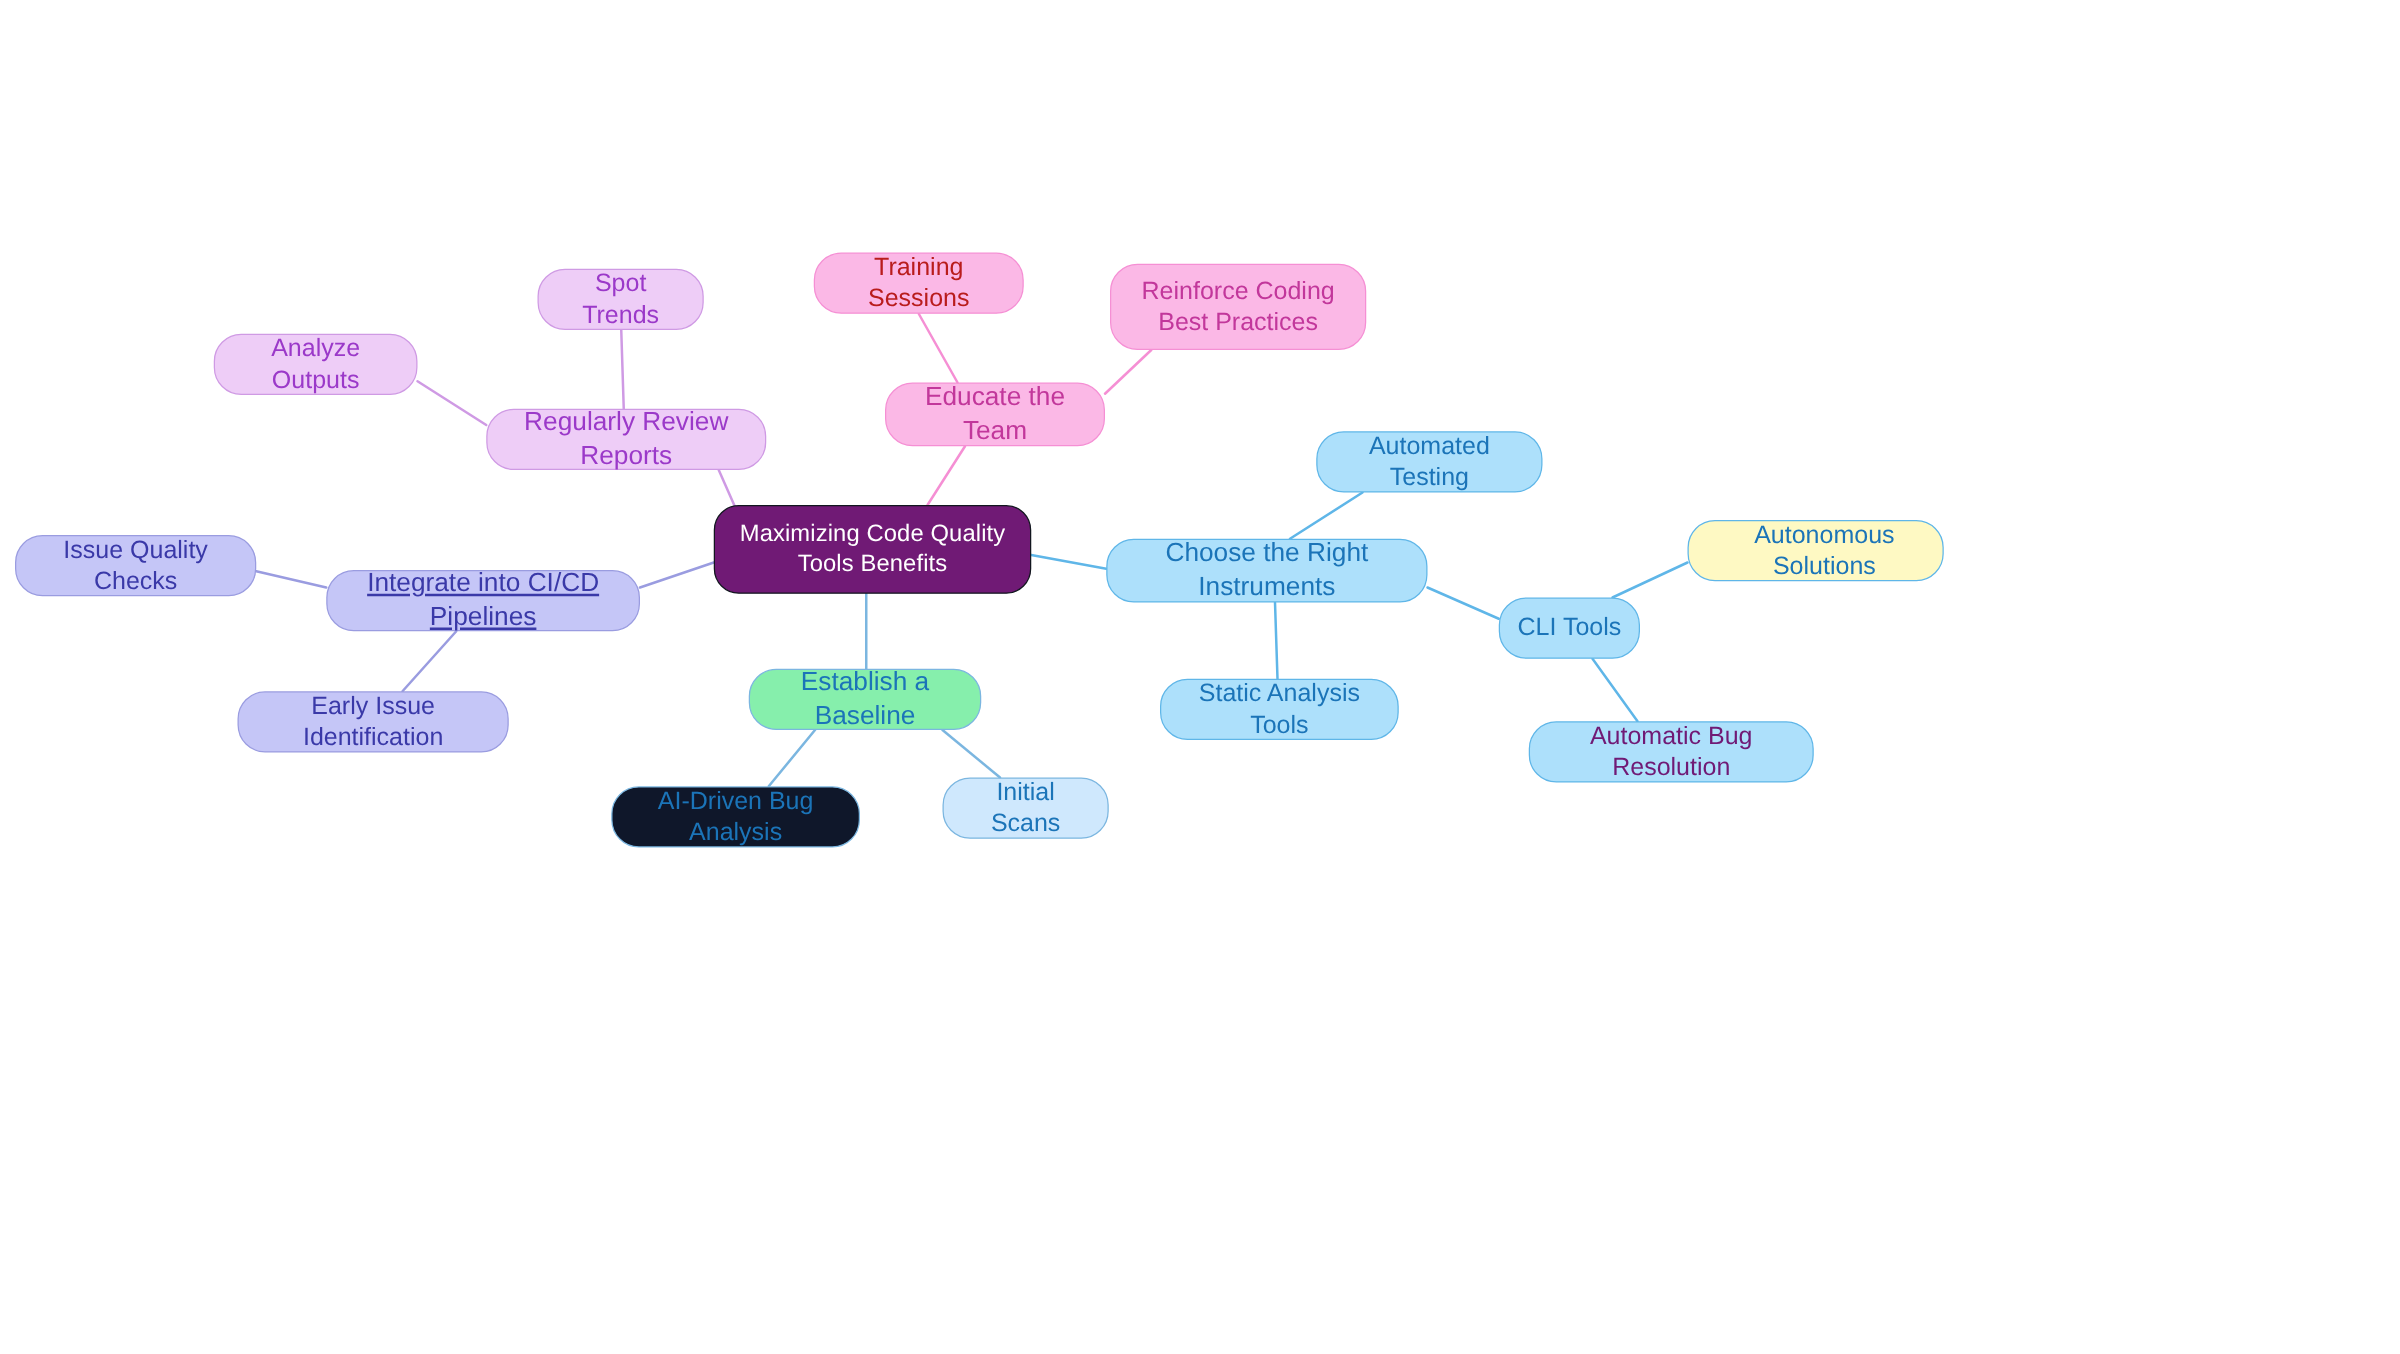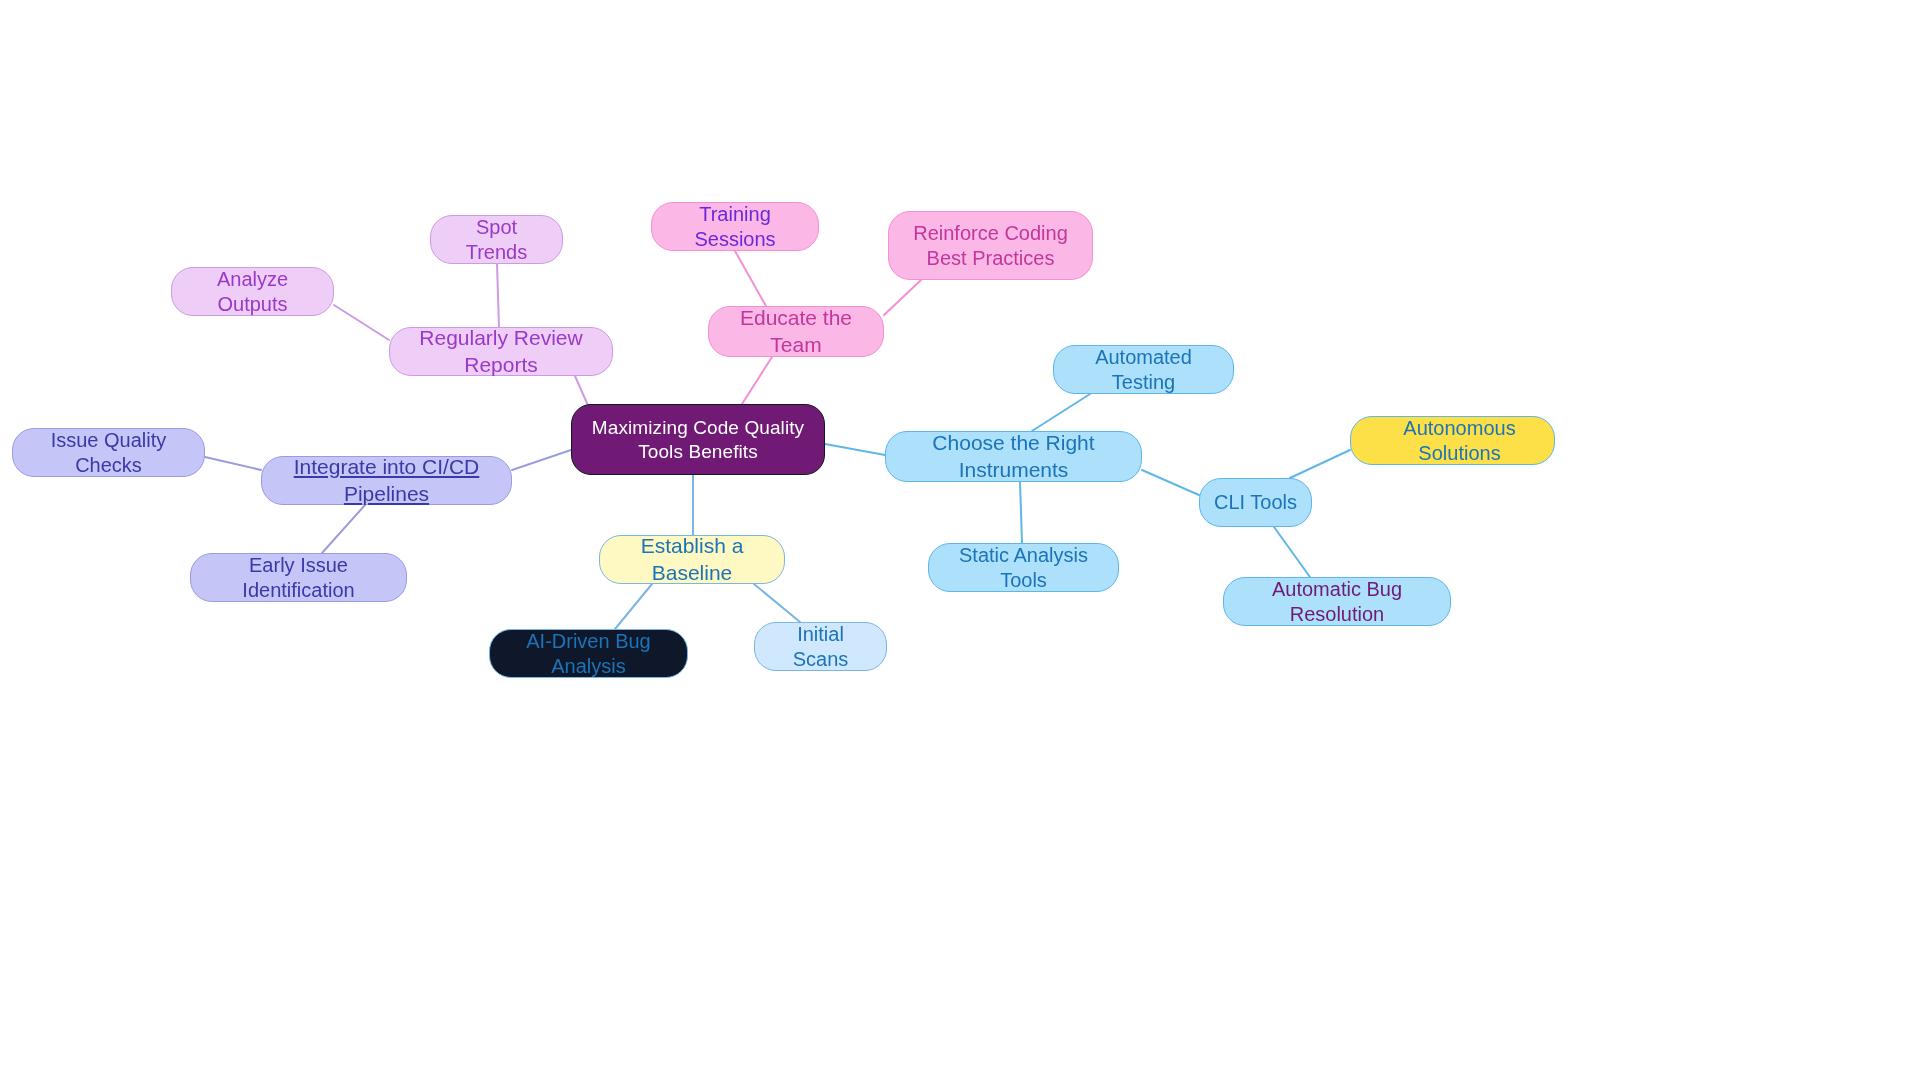--- a/index.html
+++ b/index.html
@@ -82,7 +82,7 @@
   <div id="node-layer">
       <div class="node root" style="left: 571px; top: 404px; width: 254px; height: 71px; background: #701a75; border-color: rgb(18, 22, 31); color: rgb(255, 255, 255);"><span>Maximizing Code Quality Tools Benefits</span></div>
       <div class="node branch" style="left: 708px; top: 306px; width: 176px; height: 51px; background: rgb(251, 184, 230); border-color: rgb(245, 143, 212); color: rgb(194, 55, 155);"><span>Educate the Team</span></div>
-      <div class="node leaf" style="left: 651px; top: 202px; width: 168px; height: 49px; background: rgb(251, 184, 230); border-color: rgb(245, 143, 212); color: #6d28d9;"><span>Training Sessions</span></div>
+      <div class="node leaf" style="left: 651px; top: 202px; width: 168px; height: 49px; background: rgb(251, 184, 230); border-color: rgb(245, 143, 212); color: #b91c1c;"><span>Training Sessions</span></div>
       <div class="node leaf" style="left: 888px; top: 211px; width: 205px; height: 69px; background: rgb(251, 184, 230); border-color: rgb(245, 143, 212); color: rgb(194, 55, 155);"><span>Reinforce Coding Best Practices</span></div>
       <div class="node branch" style="left: 389px; top: 327px; width: 224px; height: 49px; background: rgb(238, 205, 247); border-color: rgb(207, 154, 228); color: rgb(155, 57, 201);"><span>Regularly Review Reports</span></div>
       <div class="node branch" style="left: 261px; top: 456px; width: 251px; height: 49px; background: rgb(197, 198, 247); border-color: rgb(154, 156, 224); color: rgb(58, 57, 168); text-decoration: underline;"><span>Integrate into CI/CD Pipelines</span></div>

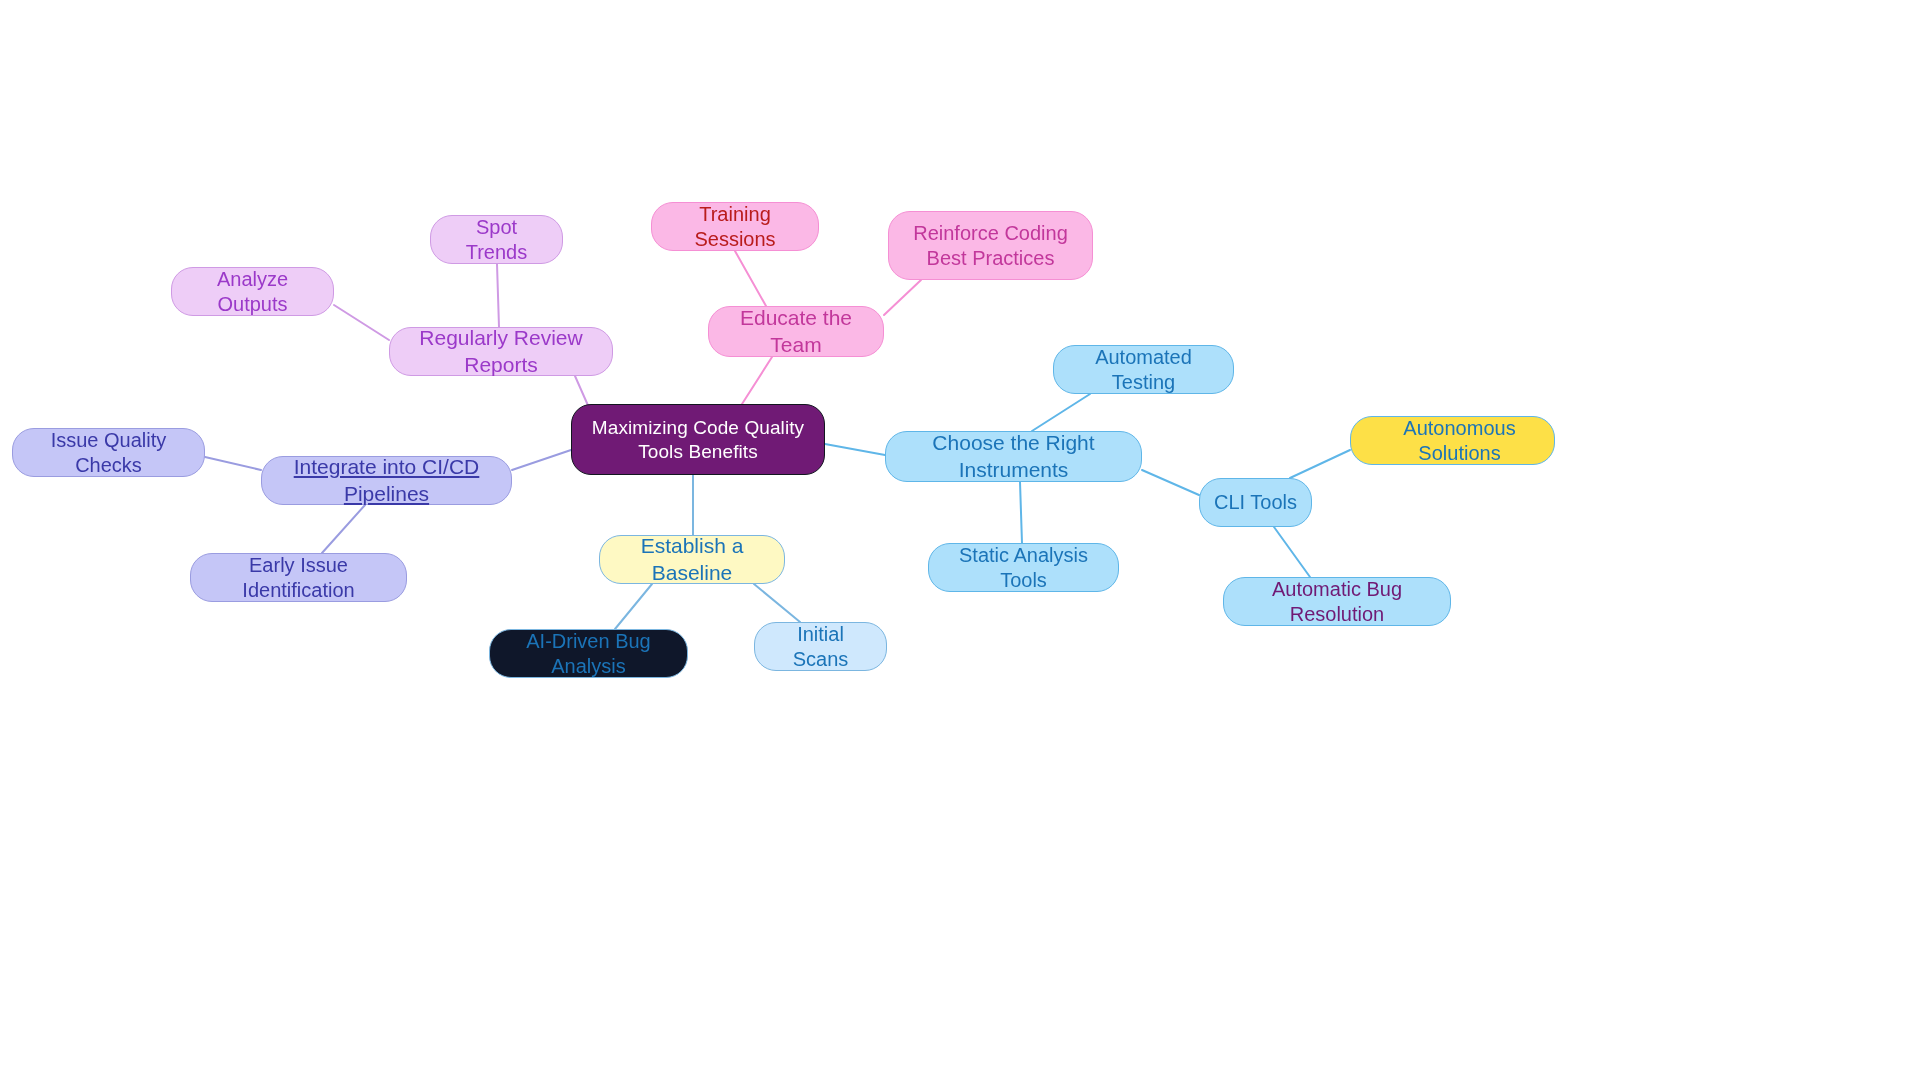--- a/index.html
+++ b/index.html
@@ -97,7 +97,7 @@
       <div class="node leaf" style="left: 1053px; top: 345px; width: 181px; height: 49px; background: rgb(173, 224, 251); border-color: rgb(95, 182, 232); color: rgb(27, 116, 184);"><span>Automated Testing</span></div>
       <div class="node leaf" style="left: 928px; top: 543px; width: 191px; height: 49px; background: rgb(173, 224, 251); border-color: rgb(95, 182, 232); color: rgb(27, 116, 184);"><span>Static Analysis Tools</span></div>
       <div class="node leaf" style="left: 1199px; top: 478px; width: 113px; height: 49px; background: rgb(173, 224, 251); border-color: rgb(95, 182, 232); color: rgb(27, 116, 184);"><span>CLI Tools</span></div>
-      <div class="node leaf" style="left: 1350px; top: 416px; width: 205px; height: 49px; background: #fde047; border-color: rgb(95, 182, 232); color: rgb(27, 116, 184); padding-left: 28px;"><span>Autonomous Solutions</span></div>
+      <div class="node leaf" style="left: 1350px; top: 416px; width: 205px; height: 49px; background: #fef9c3; border-color: rgb(95, 182, 232); color: rgb(27, 116, 184); padding-left: 28px;"><span>Autonomous Solutions</span></div>
       <div class="node leaf" style="left: 1223px; top: 577px; width: 228px; height: 49px; background: rgb(173, 224, 251); border-color: rgb(95, 182, 232); color: #701a75;"><span>Automatic Bug Resolution</span></div>
     </div>
 </div>

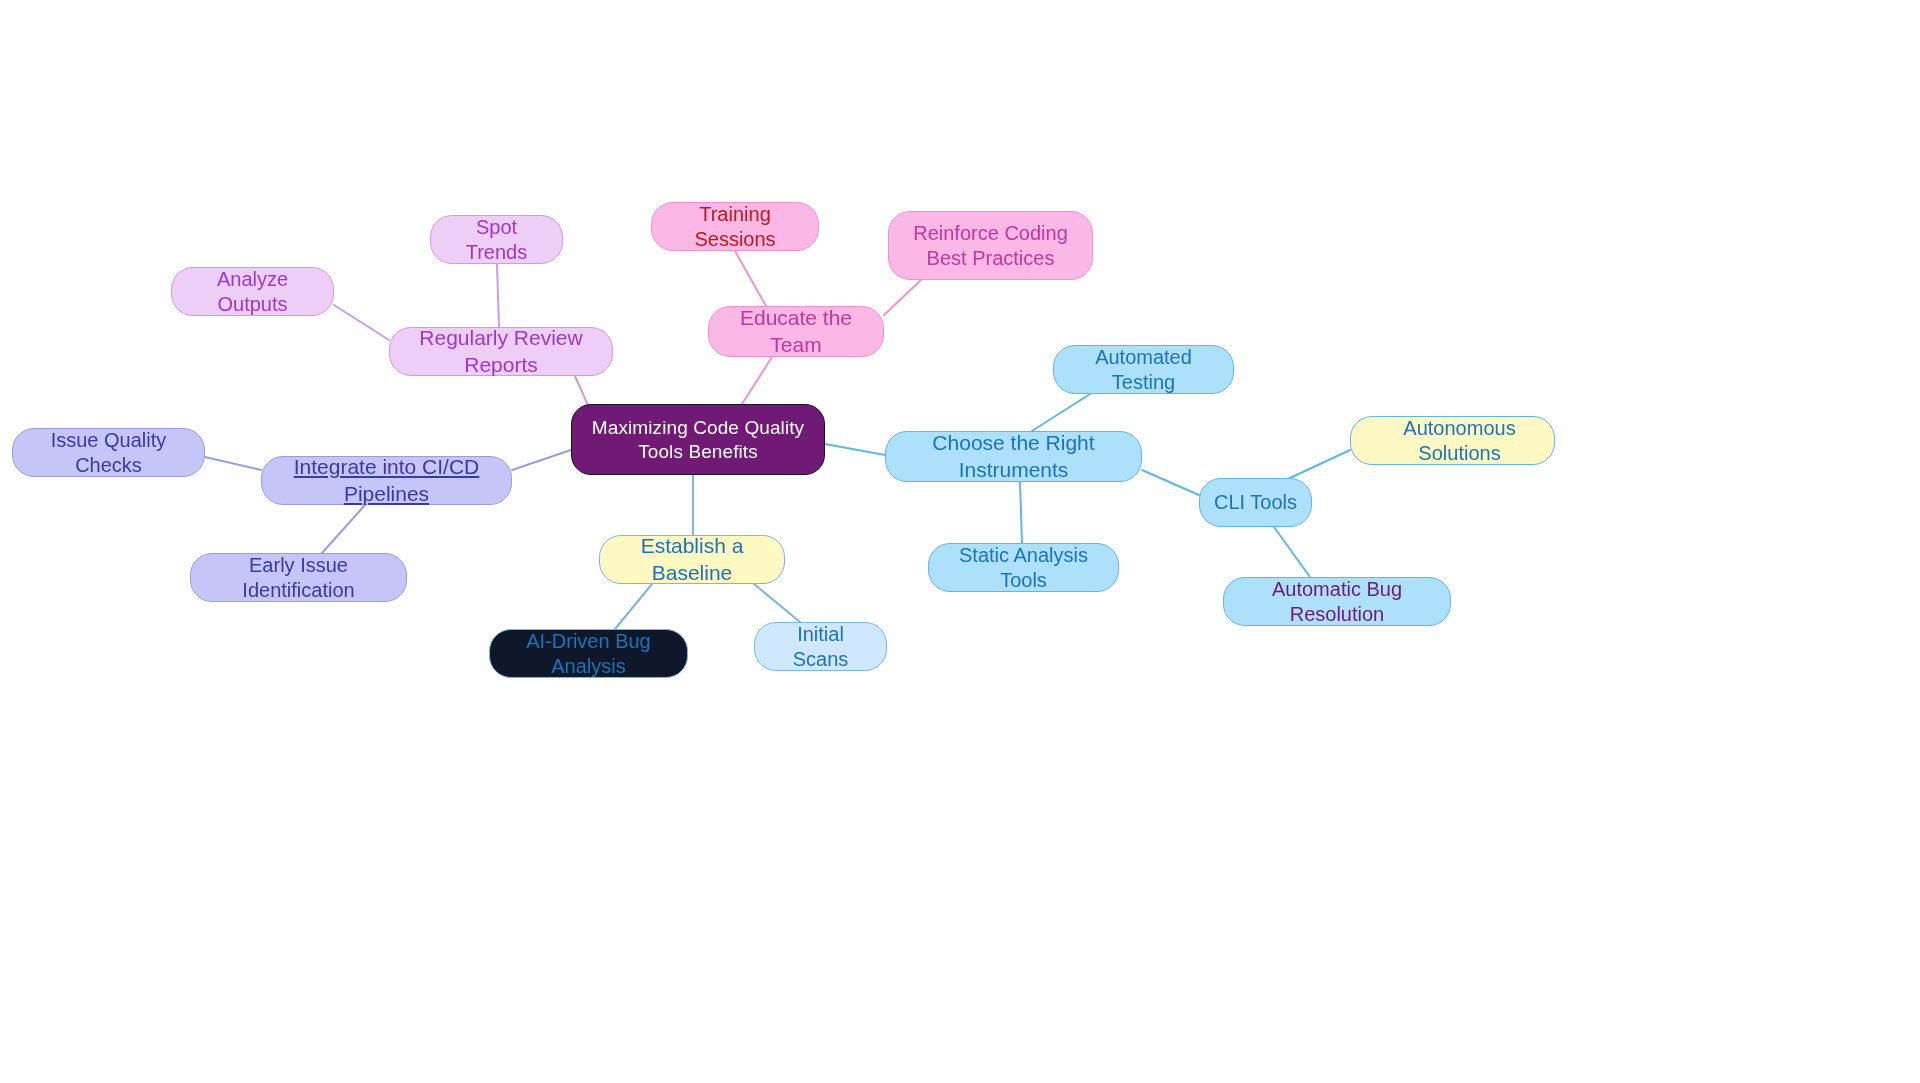--- a/index.html
+++ b/index.html
@@ -87,7 +87,7 @@
       <div class="node branch" style="left: 389px; top: 327px; width: 224px; height: 49px; background: rgb(238, 205, 247); border-color: rgb(207, 154, 228); color: rgb(155, 57, 201);"><span>Regularly Review Reports</span></div>
       <div class="node branch" style="left: 261px; top: 456px; width: 251px; height: 49px; background: rgb(197, 198, 247); border-color: rgb(154, 156, 224); color: rgb(58, 57, 168); text-decoration: underline;"><span>Integrate into CI/CD Pipelines</span></div>
       <div class="node branch" style="left: 885px; top: 431px; width: 257px; height: 51px; background: rgb(173, 224, 251); border-color: rgb(95, 182, 232); color: rgb(27, 116, 184);"><span>Choose the Right Instruments</span></div>
-      <div class="node branch" style="left: 599px; top: 535px; width: 186px; height: 49px; background: #fef9c3; border-color: rgb(123, 182, 224); color: rgb(27, 116, 184);"><span>Establish a Baseline</span></div>
+      <div class="node branch" style="left: 599px; top: 535px; width: 186px; height: 49px; background: #86efac; border-color: rgb(123, 182, 224); color: rgb(27, 116, 184);"><span>Establish a Baseline</span></div>
       <div class="node leaf" style="left: 430px; top: 215px; width: 133px; height: 49px; background: rgb(238, 205, 247); border-color: rgb(207, 154, 228); color: rgb(155, 57, 201);"><span>Spot Trends</span></div>
       <div class="node leaf" style="left: 171px; top: 267px; width: 163px; height: 49px; background: rgb(238, 205, 247); border-color: rgb(207, 154, 228); color: rgb(155, 57, 201);"><span>Analyze Outputs</span></div>
       <div class="node leaf" style="left: 12px; top: 428px; width: 193px; height: 49px; background: rgb(197, 198, 247); border-color: rgb(154, 156, 224); color: rgb(58, 57, 168);"><span>Issue Quality Checks</span></div>

